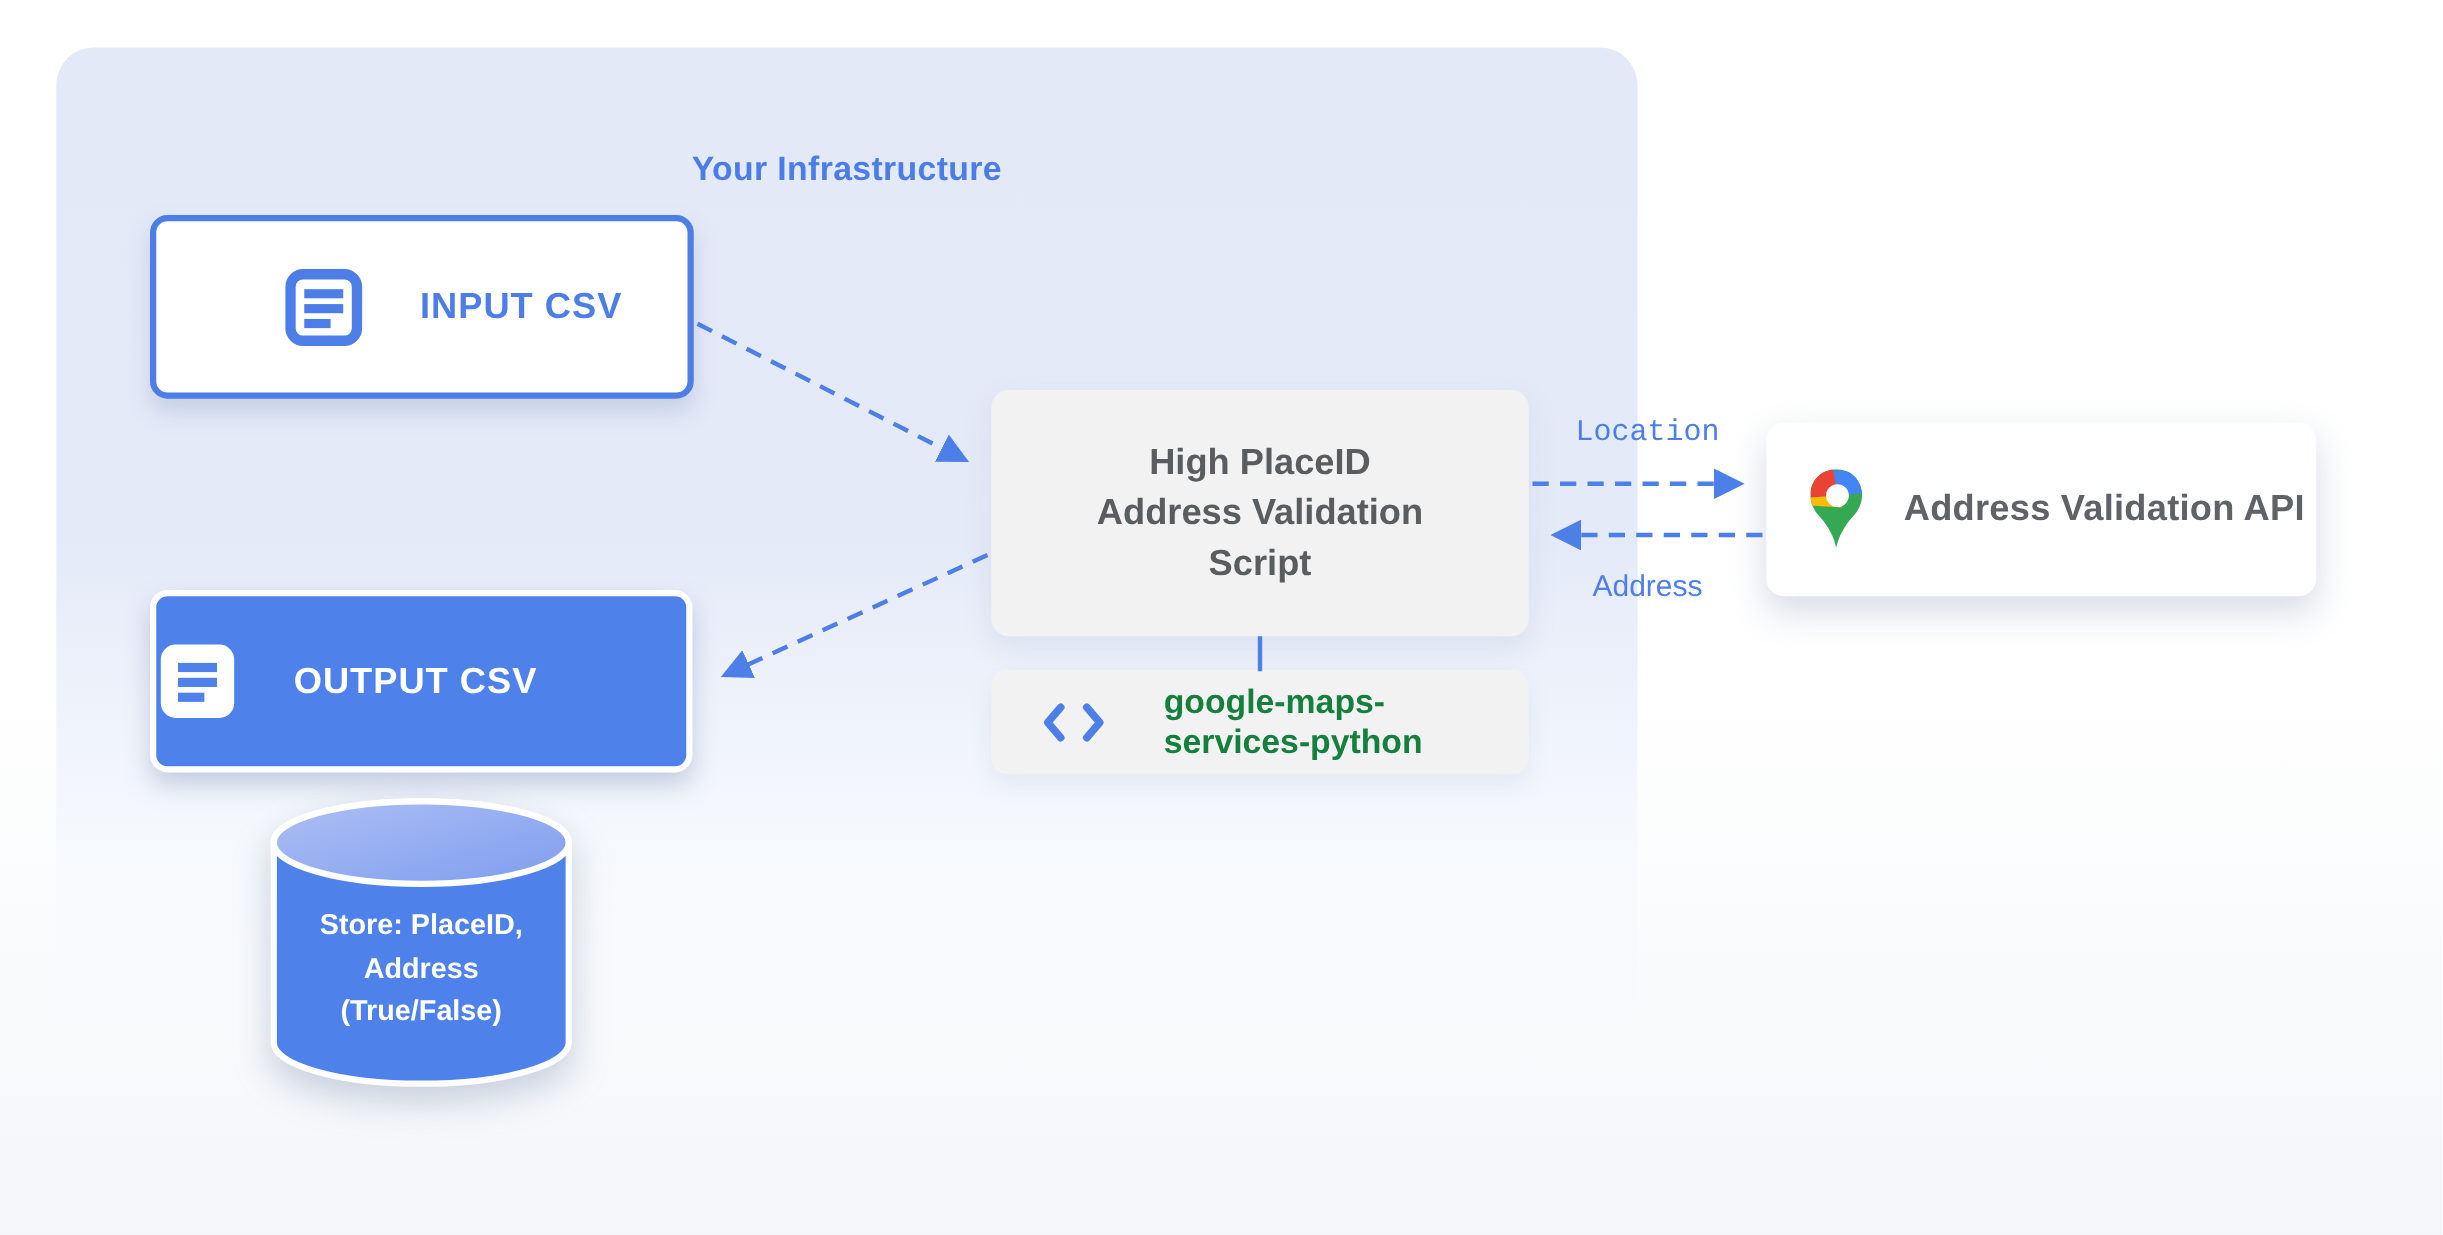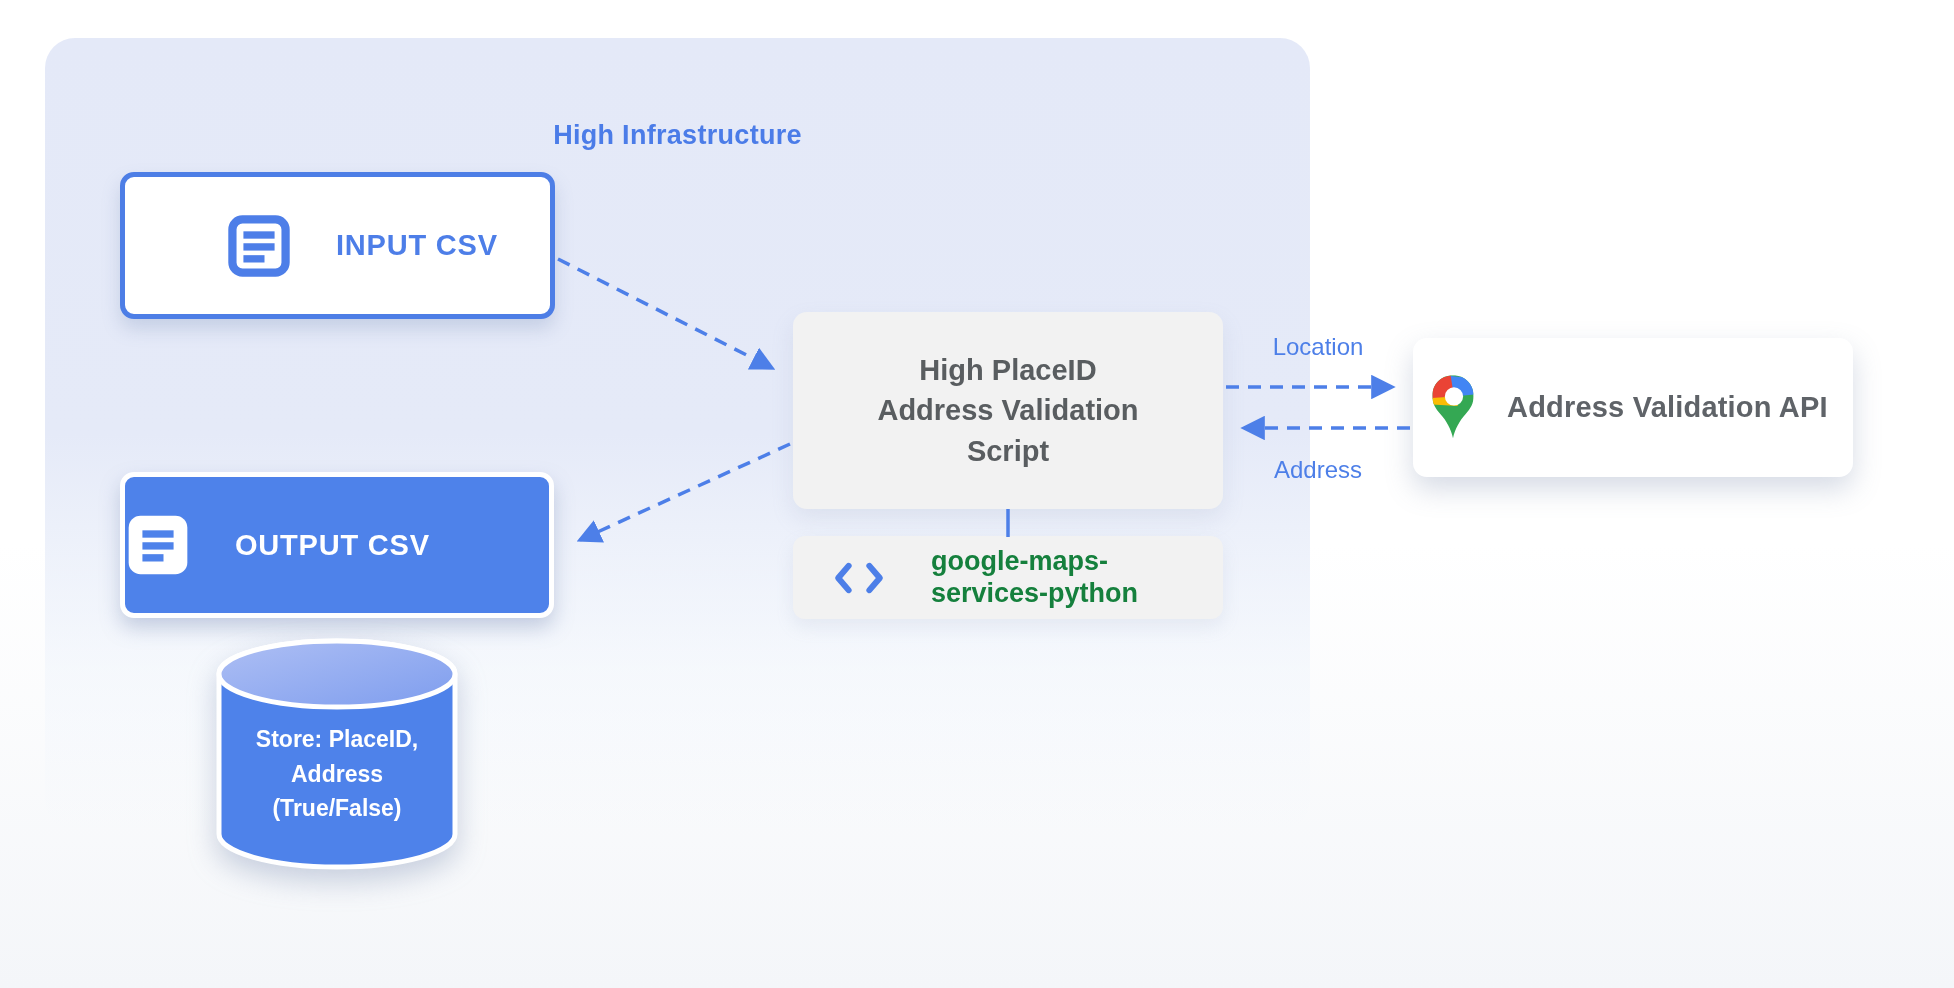--- a/index.html
+++ b/index.html
@@ -87,7 +87,7 @@
 <div class="canvas">
 
   <div class="infra">
-    <div class="infra-title">High Infrastructure</div>
+    <div class="infra-title">Your Infrastructure</div>
   </div>
 
   <div class="abox input-box">

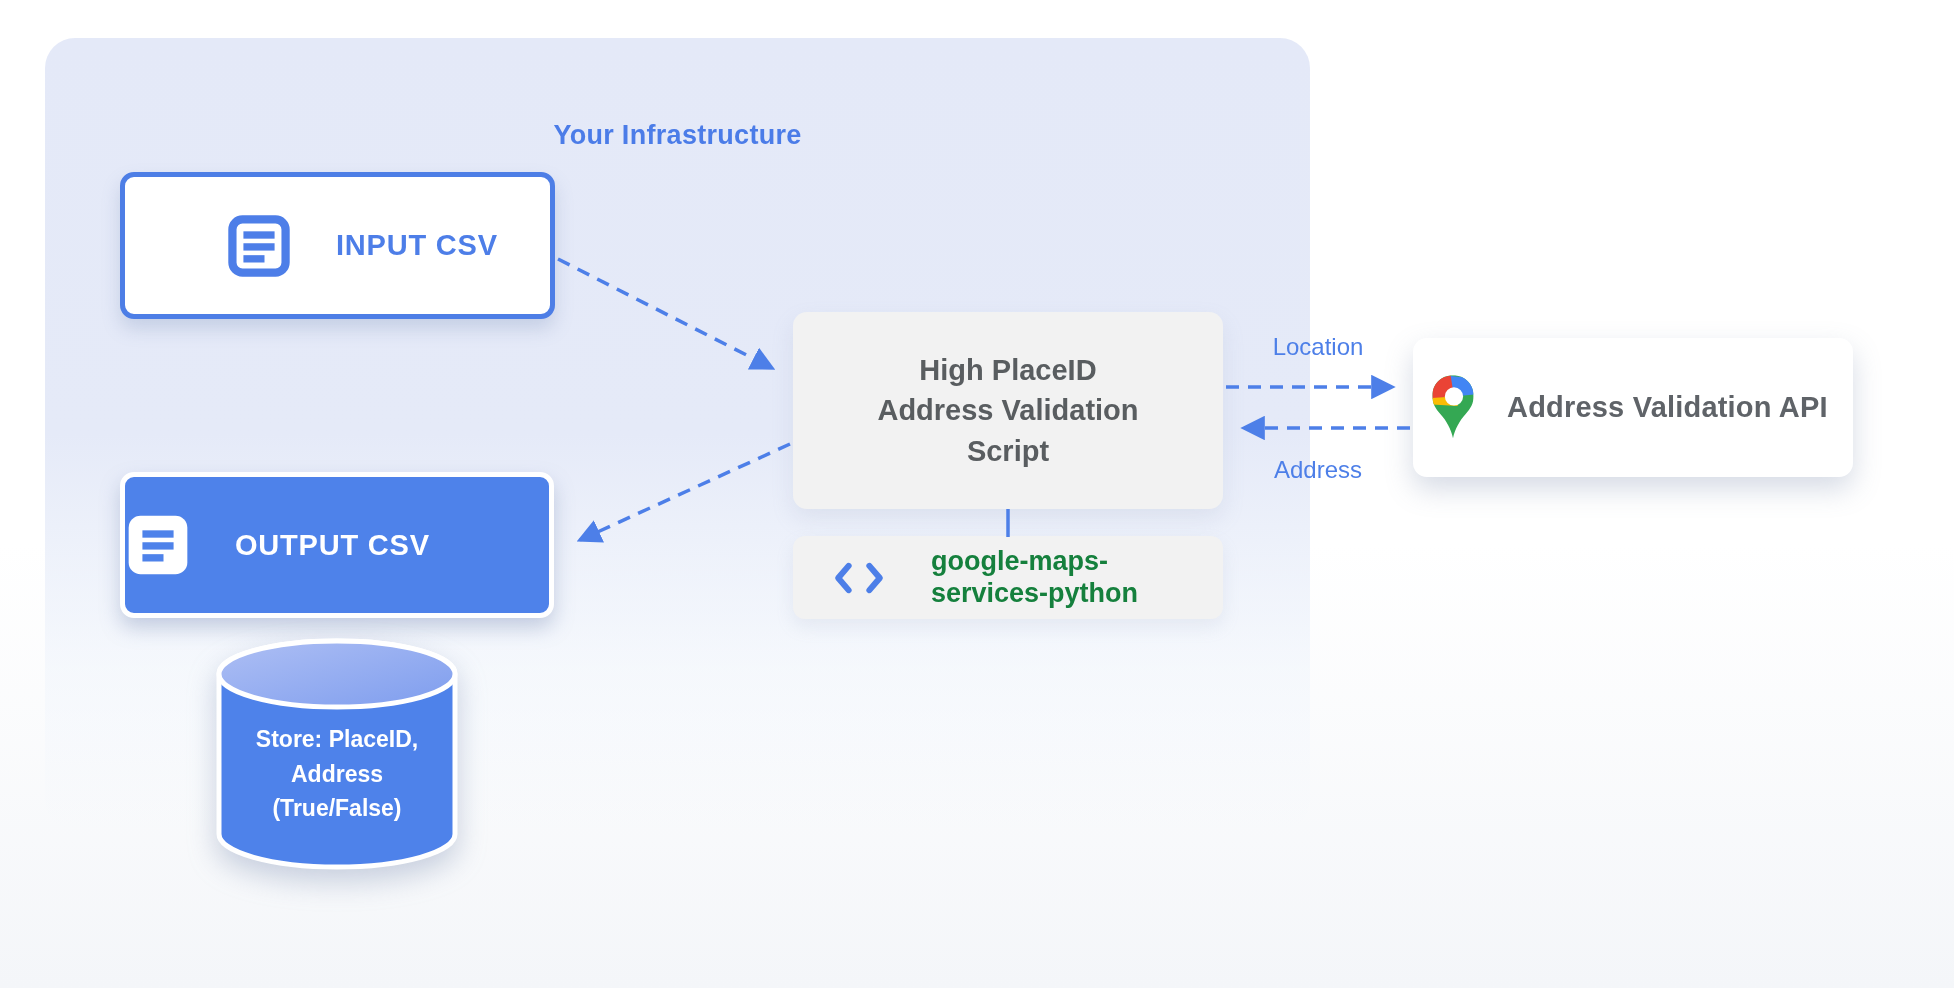--- a/index.html
+++ b/index.html
@@ -68,7 +68,7 @@
     position:absolute;width:180px;text-align:center;
     color:#4d7fe8;font-size:24px;font-weight:500;
   }
-  .flow-label.loc{left:1228px;top:333px;}
+  .flow-label.loc{left:1228px;top:333px;font-family:Liberation Mono, monospace;}
   .flow-label.pid{left:1228px;top:456px;}
   
   .cylinder-svg{position:absolute;left:205px;top:632px;filter:drop-shadow(0 12px 14px rgba(110,130,170,0.35));}

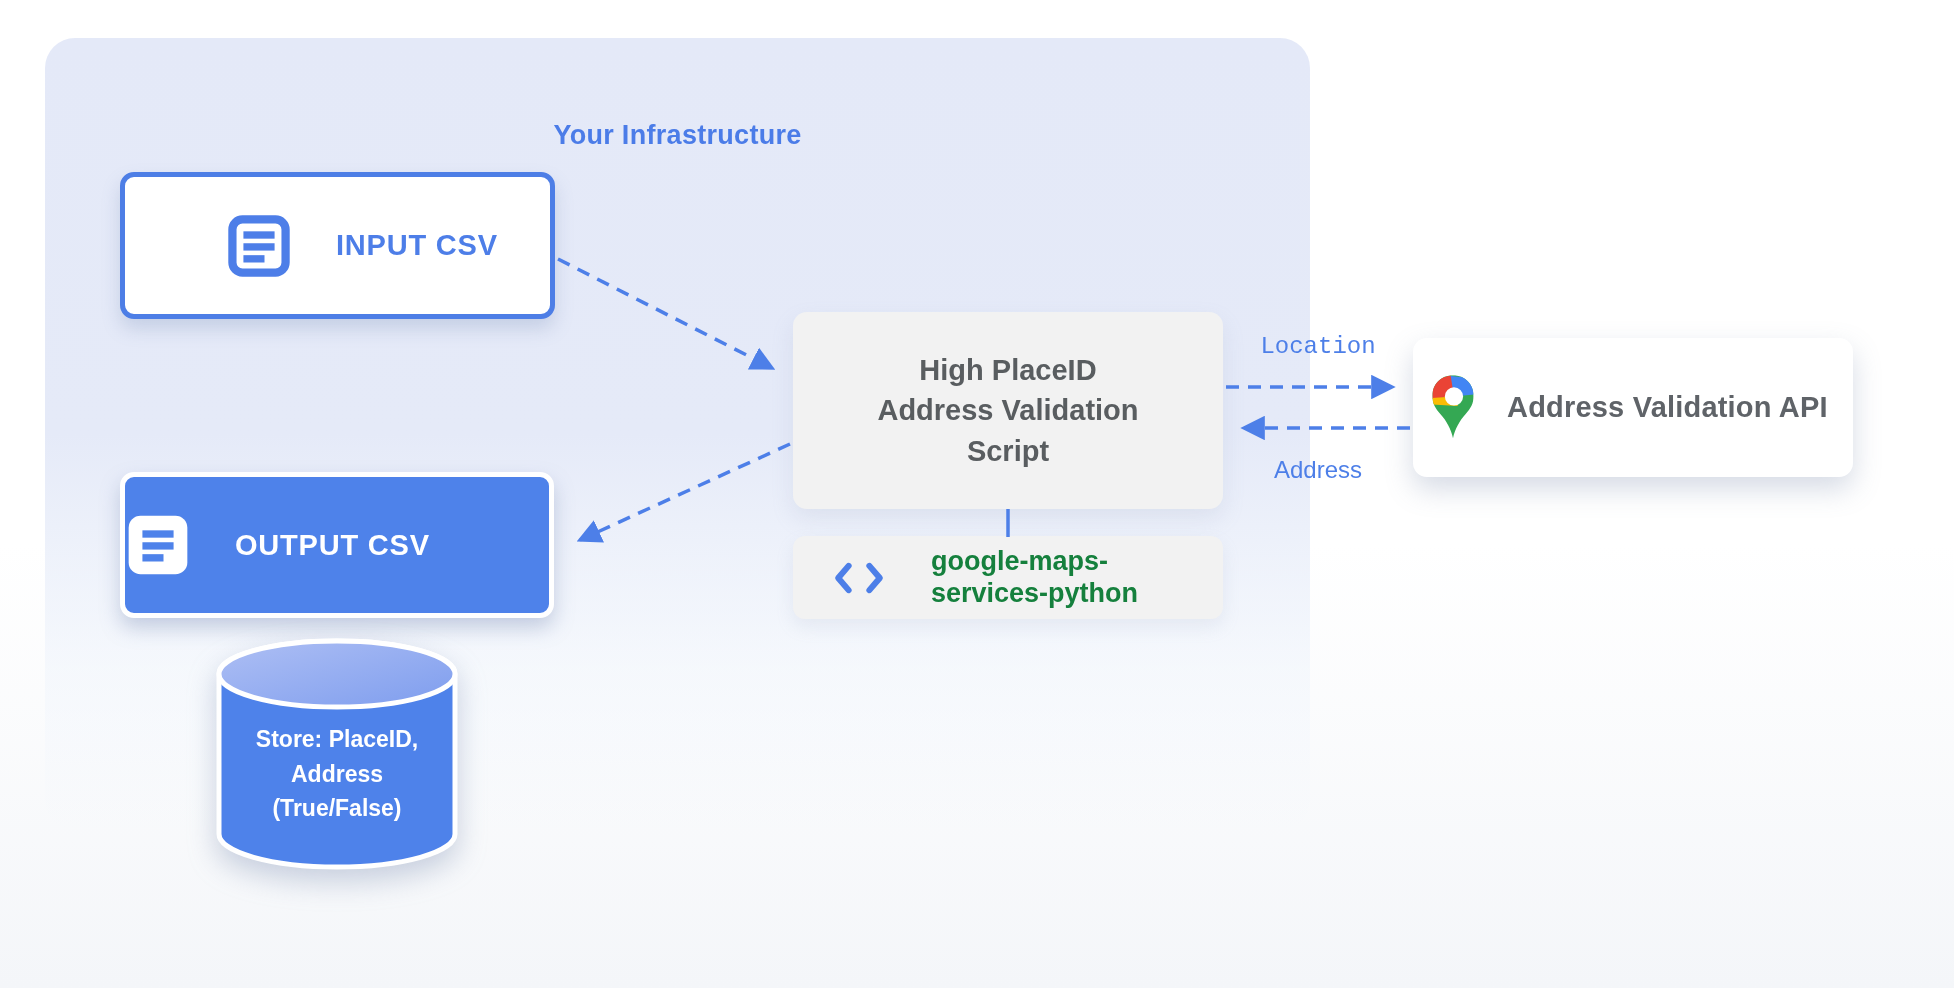--- a/index.html
+++ b/index.html
@@ -60,7 +60,7 @@
     left:1413px;top:338px;width:440px;height:139px;
     background:#ffffff;border-radius:14px;
     box-shadow:0 12px 28px rgba(120,135,170,0.30);
-    padding-left:16px;
+    padding-left:32px;
   }
   .api-box .label{color:#5f6368;font-size:29px;font-weight:bold;margin-left:30px;letter-spacing:0.2px;}
   

